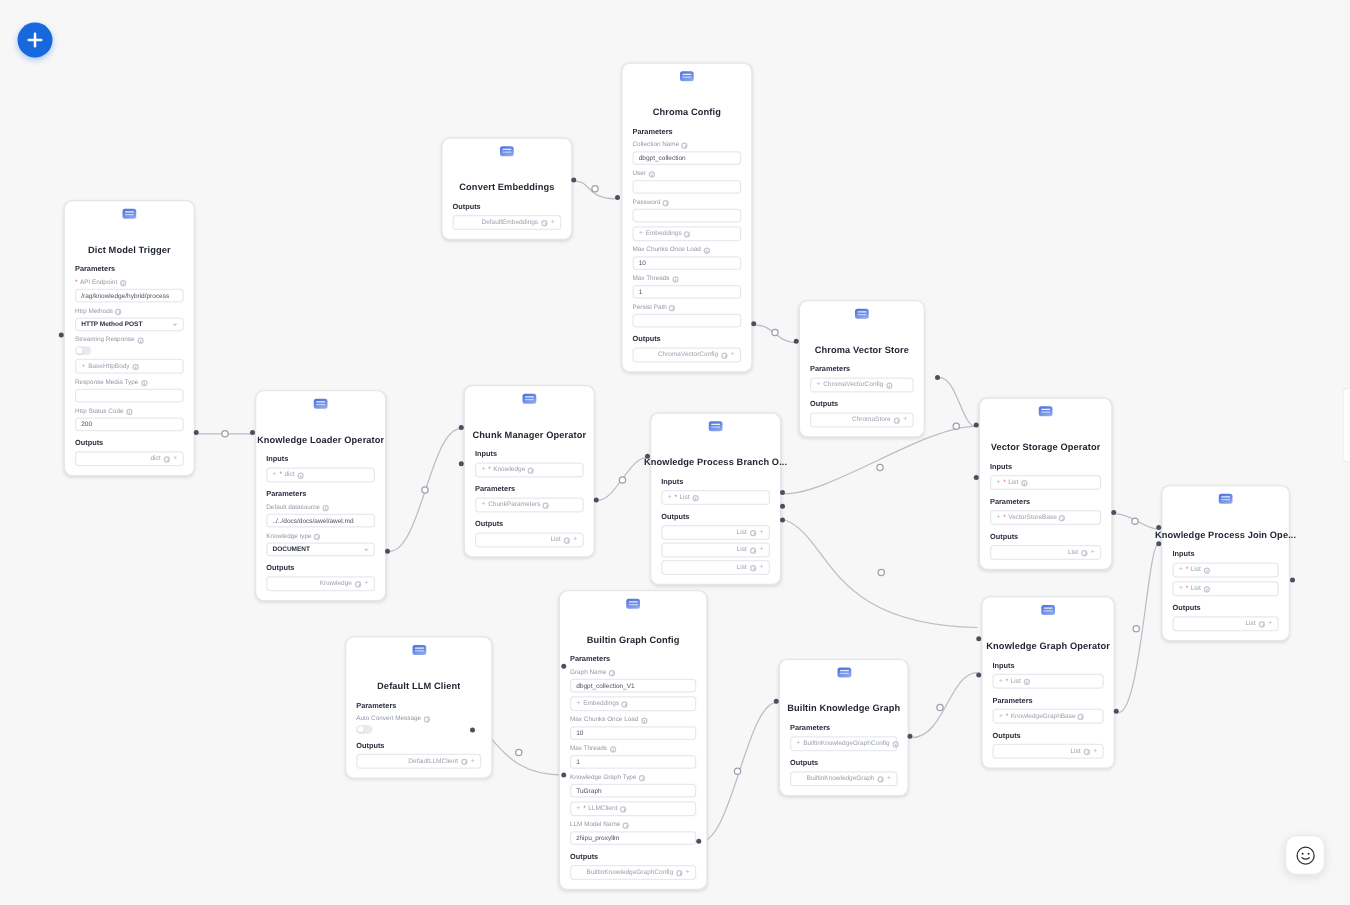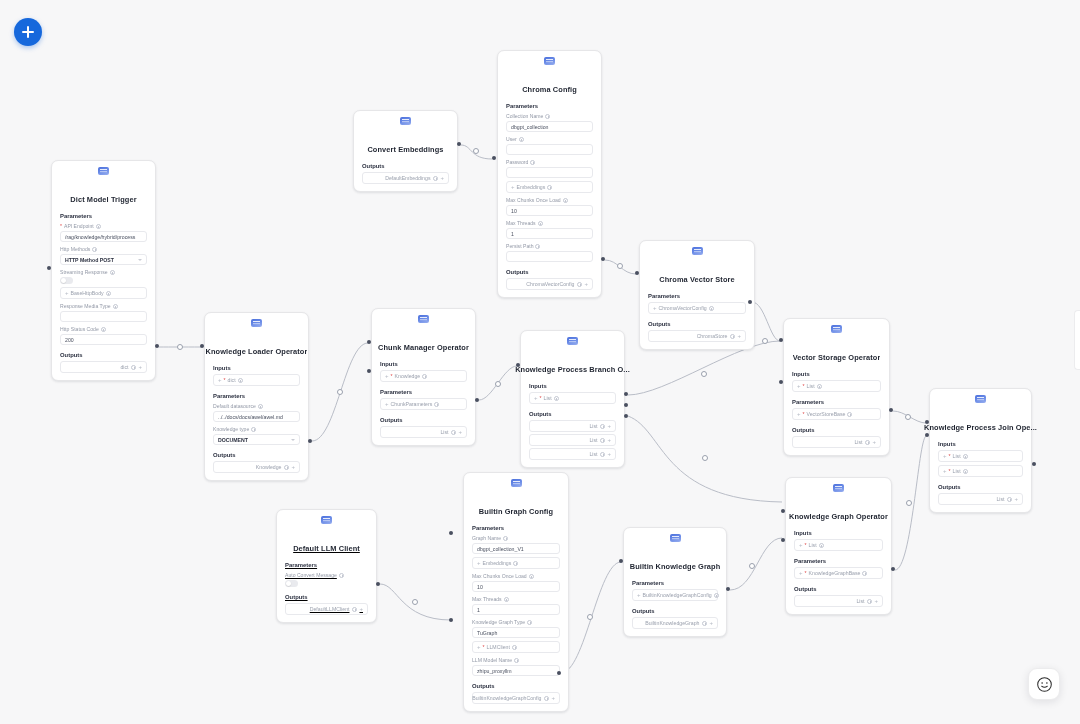--- a/index.html
+++ b/index.html
@@ -371,7 +371,7 @@
           <span class="plus">+</span>
         </div>
       </div>
-      <div class="node" style="left: 639px; top: 240px; width: 116px;">
+      <div class="node" style="left: 639px; top: 240px; width: 101px;">
         <div class="node-header">
           <span class="node-badge"></span>
           <span class="node-title">Chroma Vector Store</span>

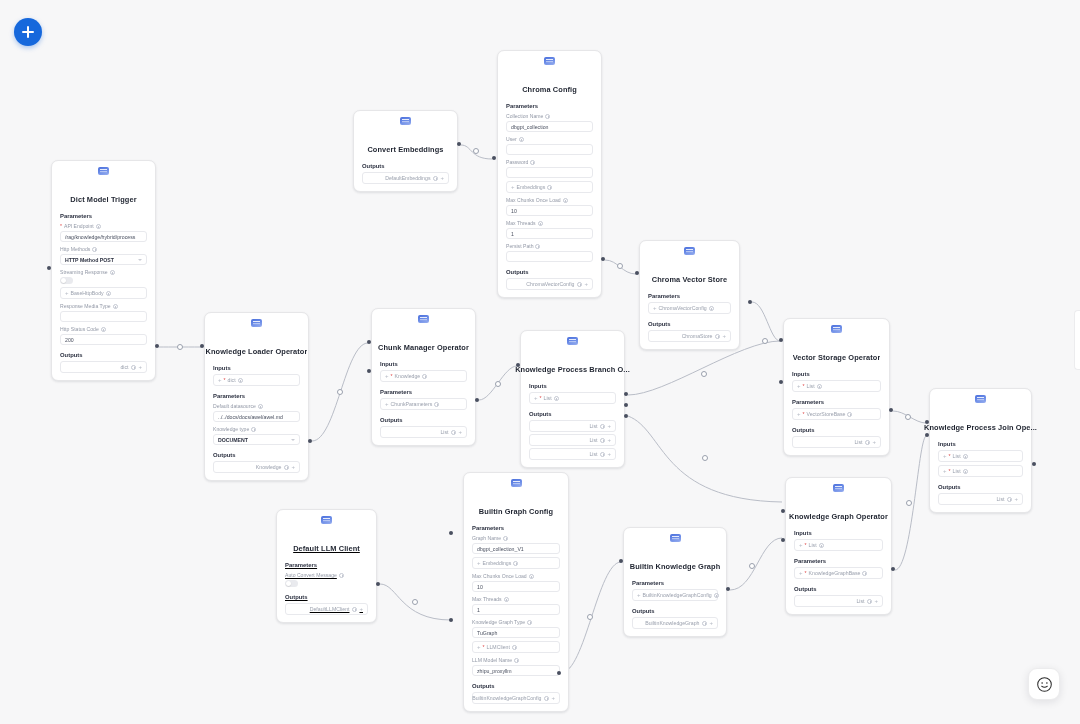--- a/index.html
+++ b/index.html
@@ -513,7 +513,7 @@
           <span class="plus">+</span>
         </div>
       </div>
-      <div class="node" style="left: 463px; top: 472px; width: 106px;">
+      <div class="node" style="left: 447px; top: 472px; width: 119px;">
         <div class="node-header">
           <span class="node-badge"></span>
           <span class="node-title">Builtin Graph Config</span>

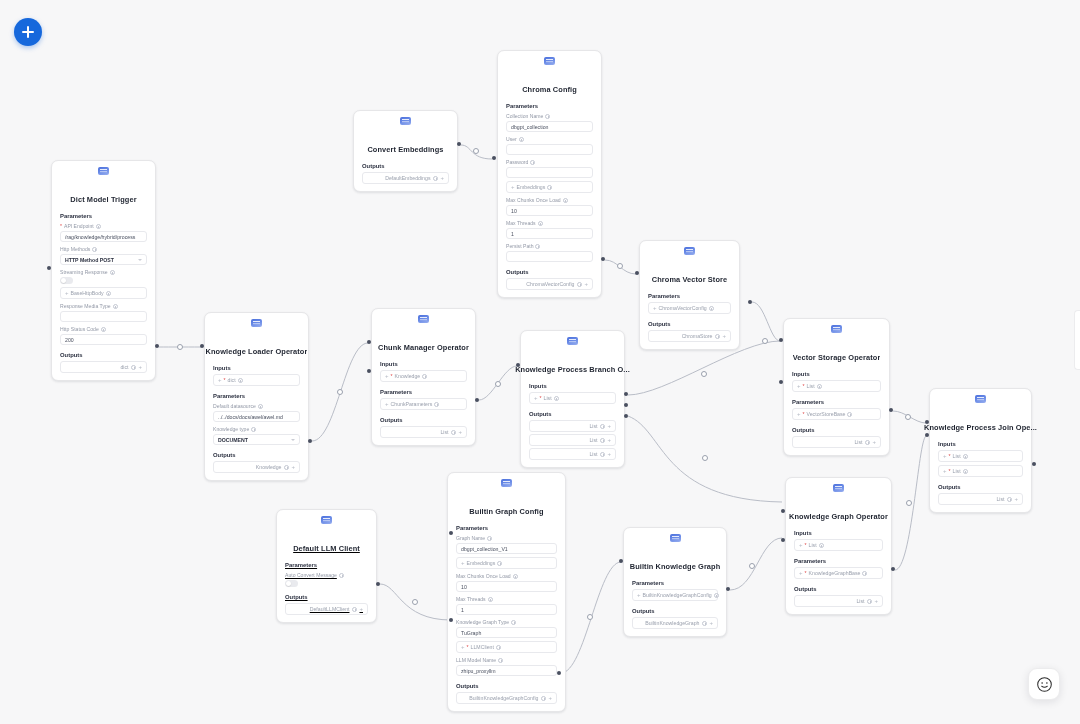--- a/index.html
+++ b/index.html
@@ -572,7 +572,7 @@
           <span class="plus">+</span>
         </div>
       </div>
-      <div class="node" style="left: 276px; top: 509px; width: 101px; text-decoration: underline;">
+      <div class="node" style="left: 276px; top: 509px; width: 118px;">
         <div class="node-header">
           <span class="node-badge"></span>
           <span class="node-title">Default LLM Client</span>

